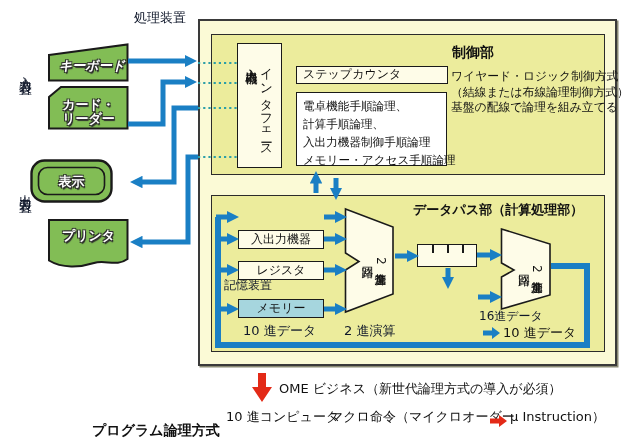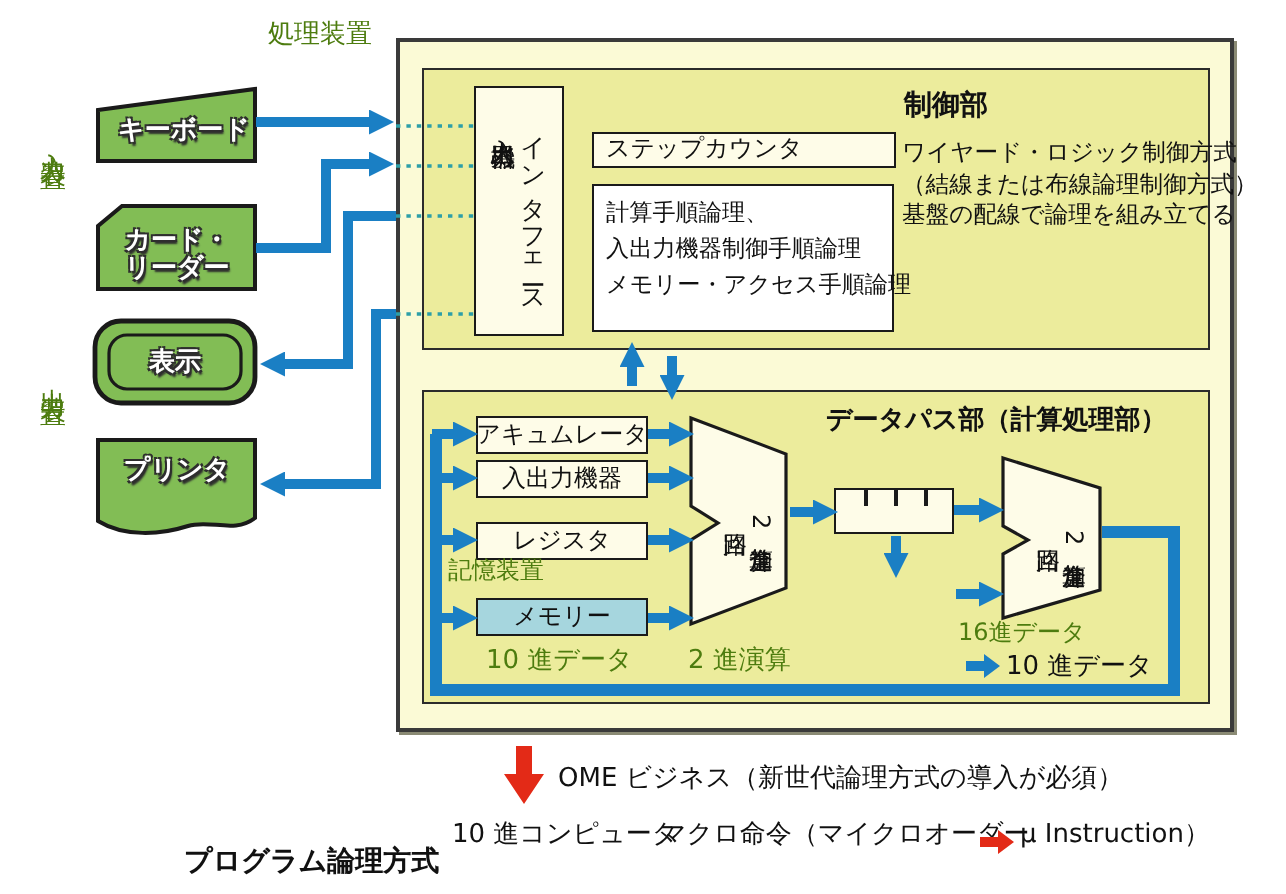--- a/index.html
+++ b/index.html
@@ -9,7 +9,7 @@
     -webkit-font-smoothing:antialiased;
   }
   .abs{position:absolute;}
-  .lbl{font-size:13px;line-height:1.15;color:#4d7c0f;}
+  .lbl{font-size:13px;line-height:1.15;color:#0f172a;}
   .vtext{writing-mode:vertical-rl;text-orientation:mixed;letter-spacing:2px;}
   
   .panel-outer{

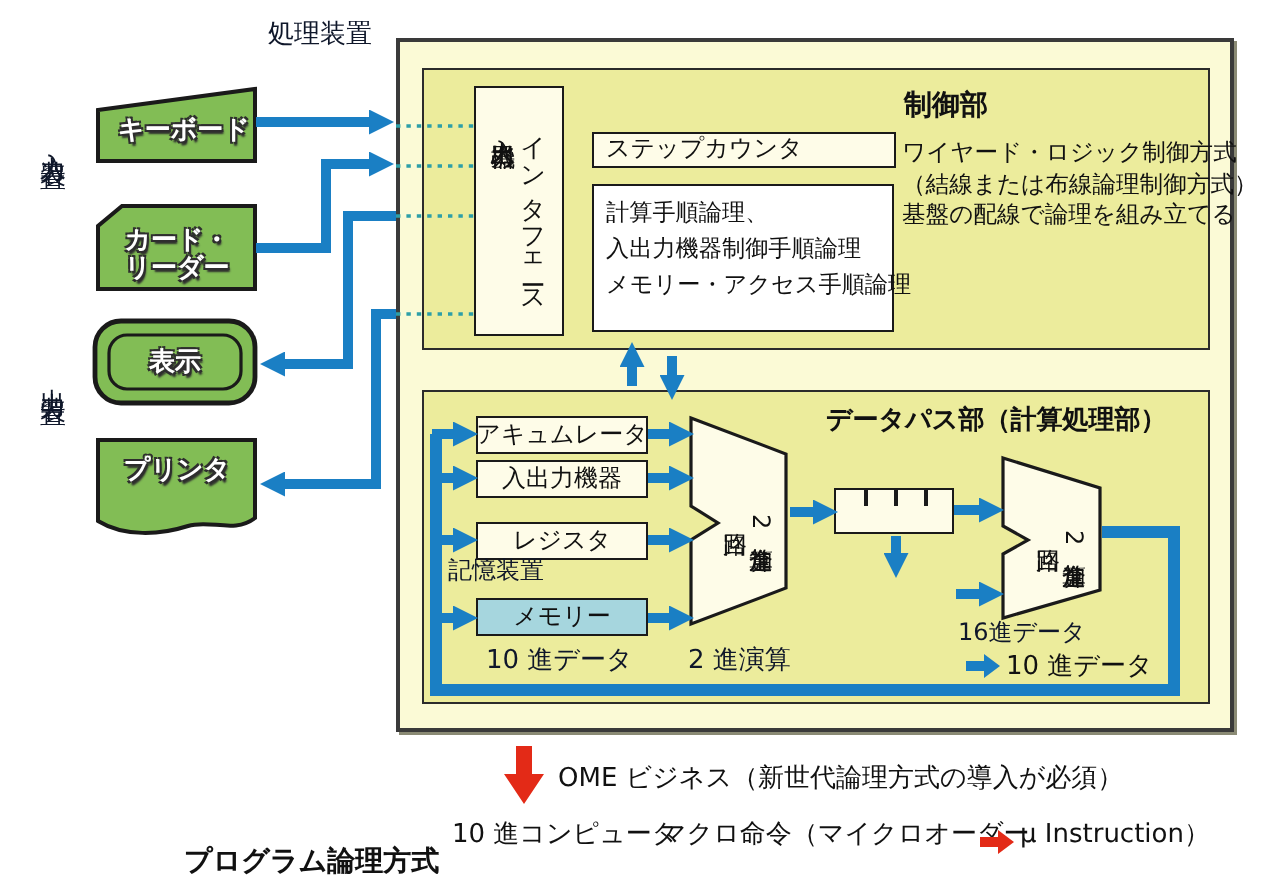--- a/index.html
+++ b/index.html
@@ -66,7 +66,7 @@
     text-align:center;white-space:pre-line;
     text-shadow:-1px -1px 0 #2e2e2e,1px -1px 0 #2e2e2e,-1px 1px 0 #2e2e2e,1px 1px 0 #2e2e2e,1px 2px 1px #2e2e2e;
   }
-  #dev-keyboard{left:48px;top:43px;width:88px;height:39px;}
+  #dev-keyboard{left:48px;top:43px;width:88px;height:39px;font-style:italic;}
   #dev-keyboard .dlabel{margin-top:6px;}
   #dev-card{left:48px;top:102px;width:81px;height:52px;}
   #dev-display{left:46px;top:159px;width:83px;height:45px;}

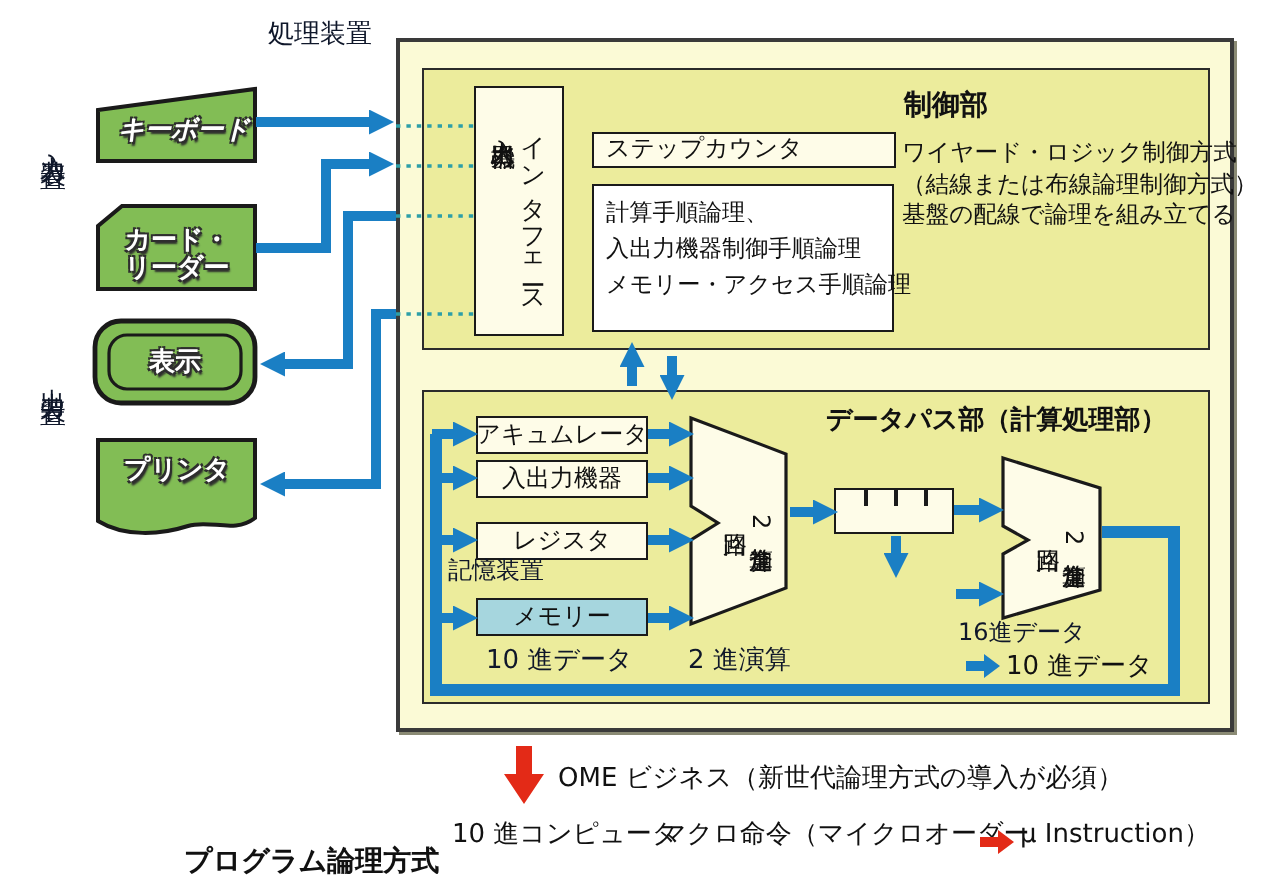--- a/index.html
+++ b/index.html
@@ -68,7 +68,7 @@
   }
   #dev-keyboard{left:48px;top:43px;width:88px;height:39px;font-style:italic;}
   #dev-keyboard .dlabel{margin-top:6px;}
-  #dev-card{left:48px;top:102px;width:81px;height:52px;}
+  #dev-card{left:48px;top:86px;width:81px;height:52px;}
   #dev-display{left:46px;top:159px;width:83px;height:45px;}
   #dev-printer{left:48px;top:219px;width:81px;height:49px;}
   #dev-printer .dlabel{margin-bottom:16px;}

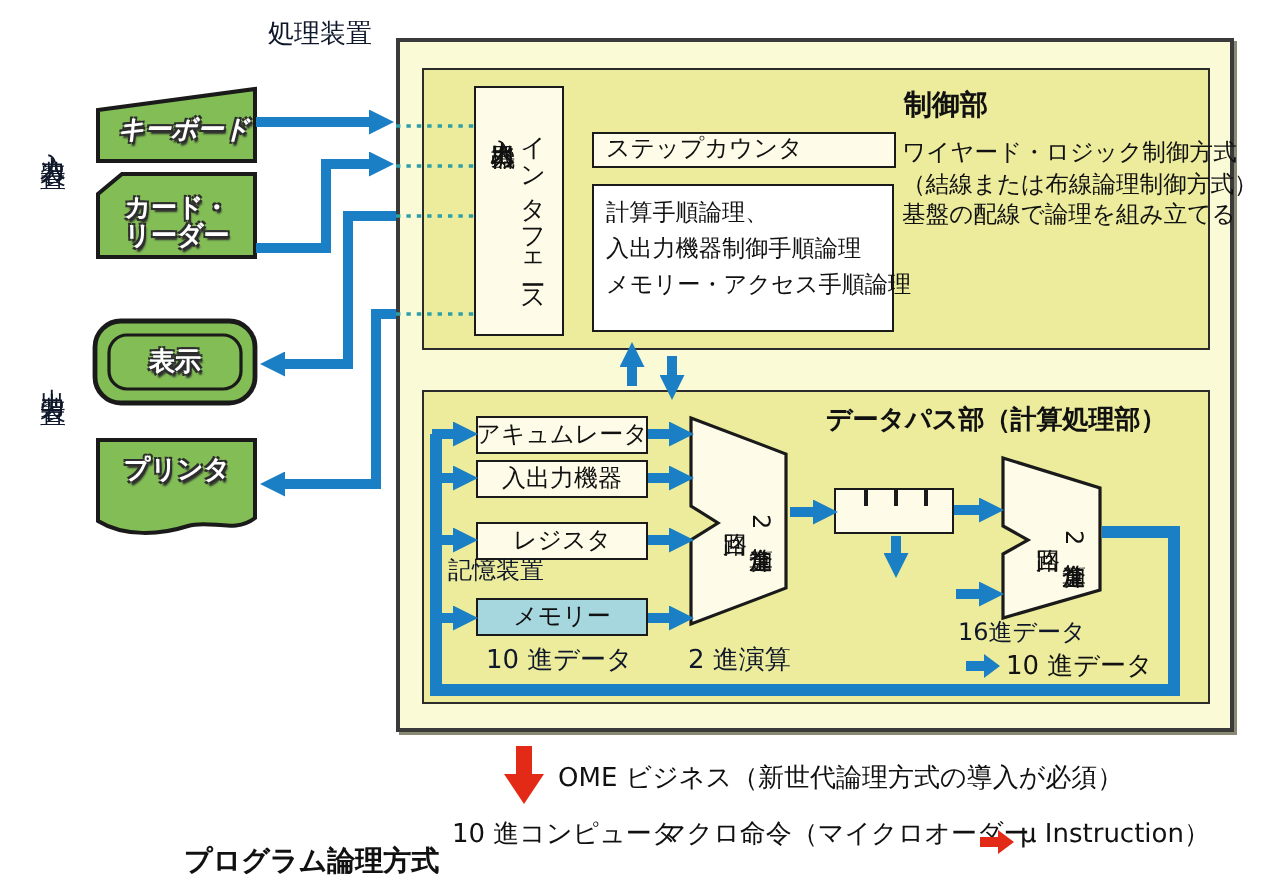--- a/index.html
+++ b/index.html
@@ -137,6 +137,7 @@
     <span class="boxtext">ステップカウンタ</span>
   </div>
   <div class="abs" id="logic-box">
+    <div>電卓機能手順論理、</div>
     <div>計算手順論理、</div>
     <div>入出力機器制御手順論理</div>
     <div>メモリー・アクセス手順論理</div>

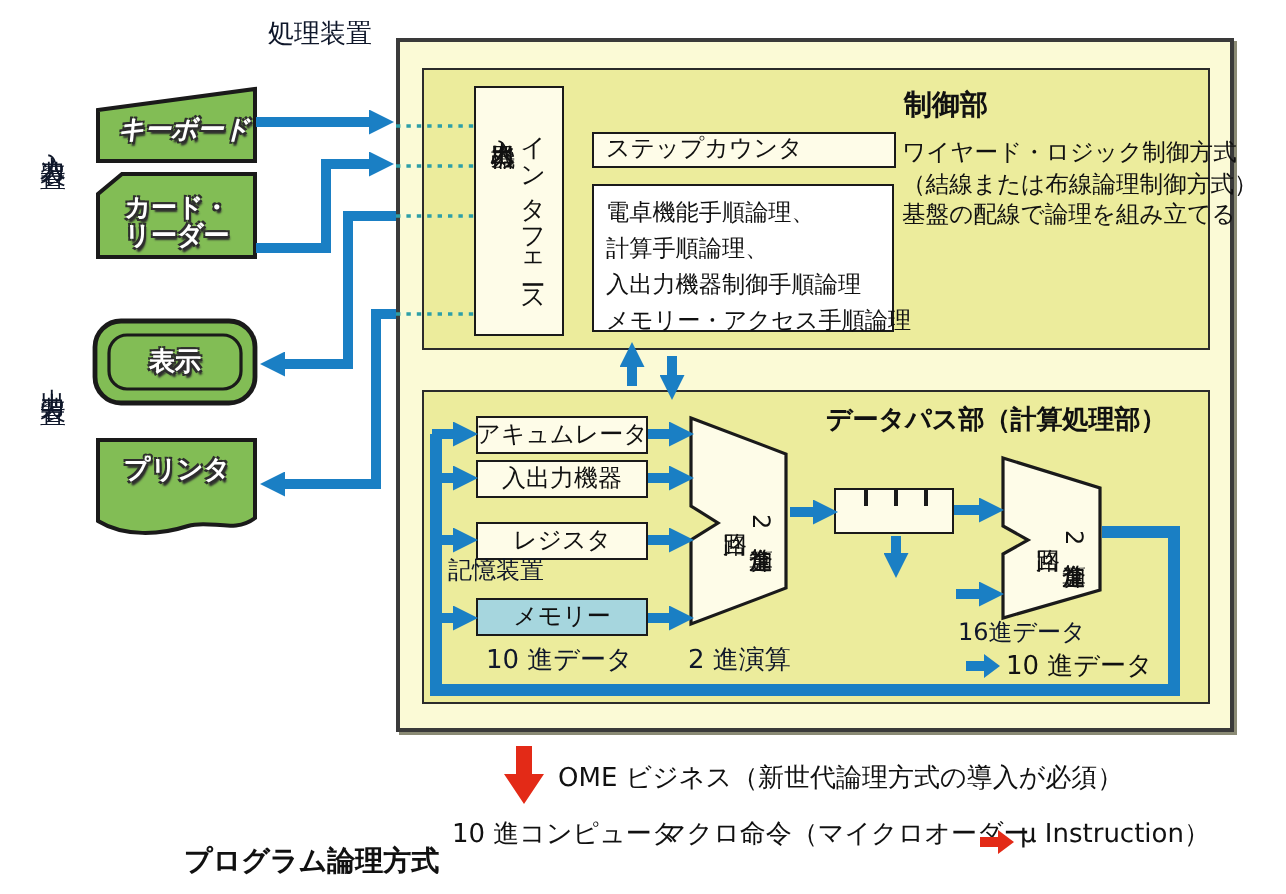--- a/index.html
+++ b/index.html
@@ -69,7 +69,7 @@
   #dev-keyboard{left:48px;top:43px;width:88px;height:39px;font-style:italic;}
   #dev-keyboard .dlabel{margin-top:6px;}
   #dev-card{left:48px;top:86px;width:81px;height:52px;}
-  #dev-display{left:46px;top:159px;width:83px;height:45px;}
+  #dev-display{left:30px;top:159px;width:83px;height:45px;}
   #dev-printer{left:48px;top:219px;width:81px;height:49px;}
   #dev-printer .dlabel{margin-bottom:16px;}
   

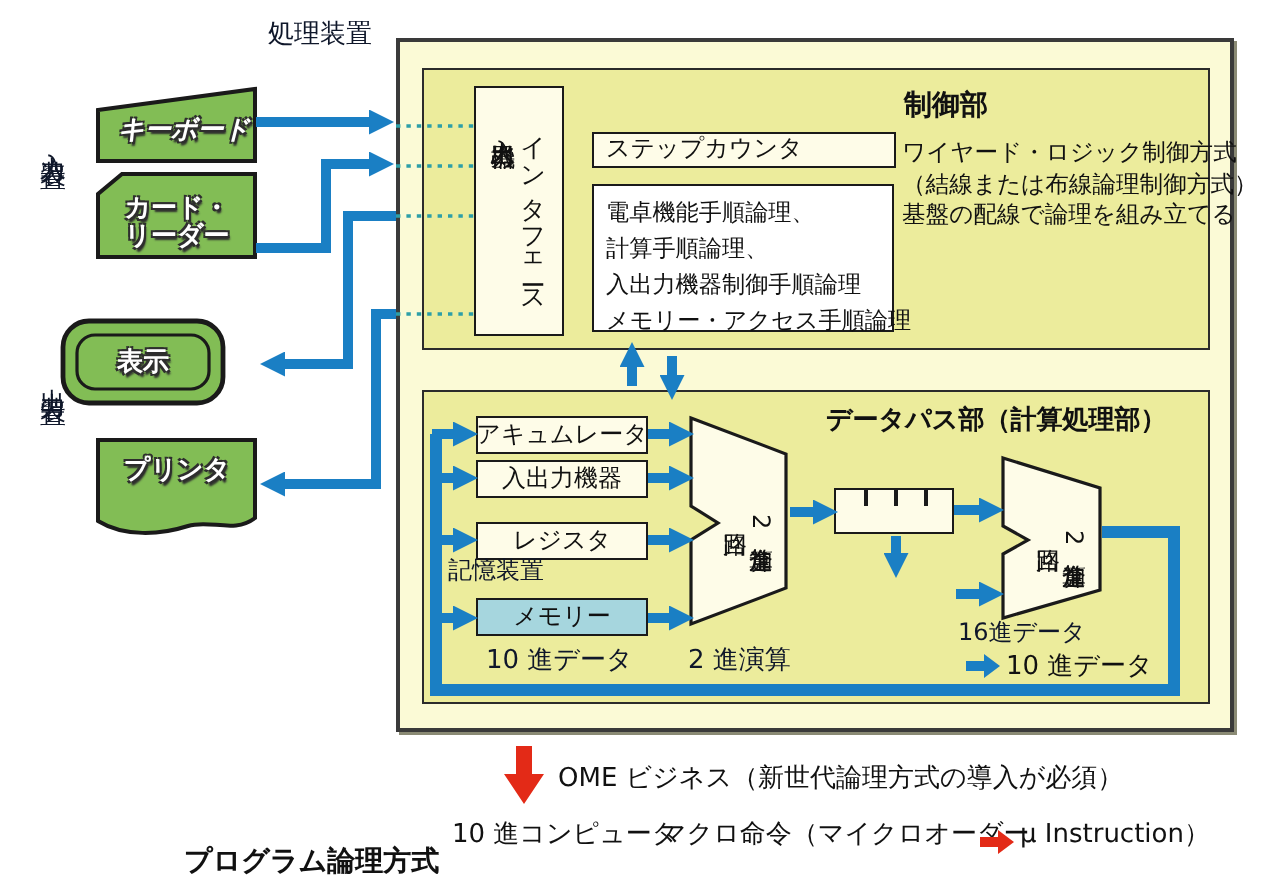--- a/index.html
+++ b/index.html
@@ -151,9 +151,6 @@
 
   <div class="abs" id="datapath-title">データパス部（計算処理部）</div>
 
-  <div class="abs cream reg" id="reg-accumulator">
-    <span class="boxtext">アキュムレータ</span>
-  </div>
   <div class="abs cream reg" id="reg-input">
     <span class="boxtext">入出力機器</span>
   </div>

